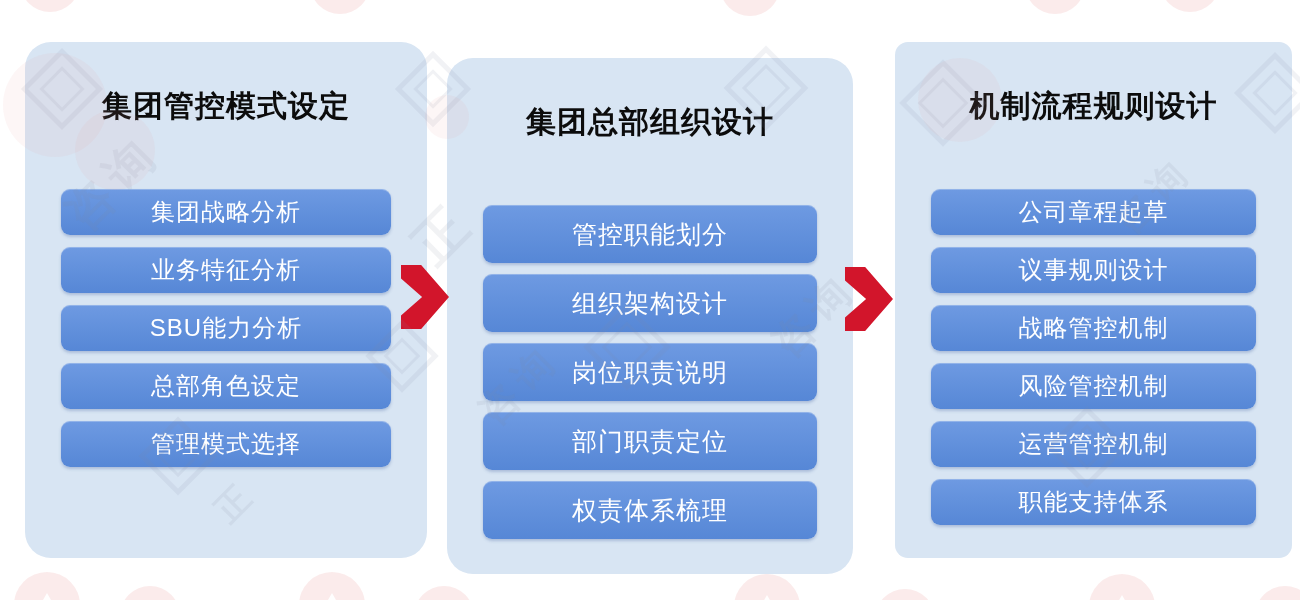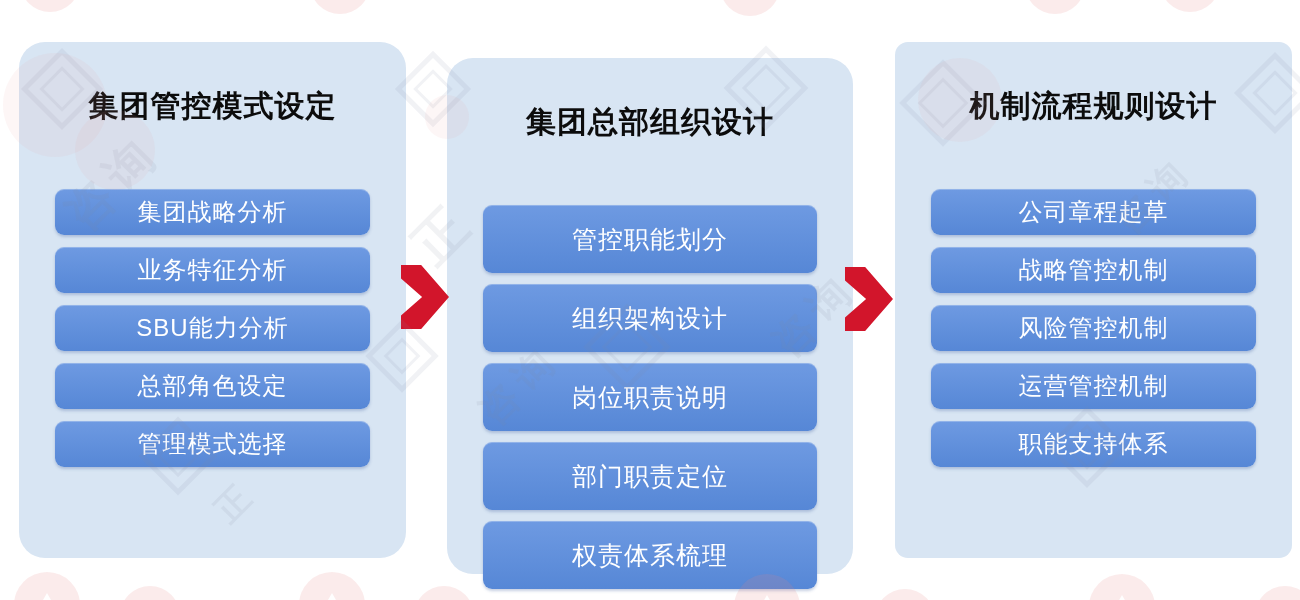--- a/index.html
+++ b/index.html
@@ -13,7 +13,7 @@
     position:absolute;top:42px;height:516px;
     background:#d8e5f3;border-radius:26px;z-index:1;
   }
-  .panel-1{left:19px;width:359px;padding-left:28px;}
+  .panel-1{left:25px;width:402px;}
   .panel-2{left:447px;width:406px;margin-top:16px;}
   .panel-3{left:895px;width:397px;border-radius:13px;}
   .panel-title{

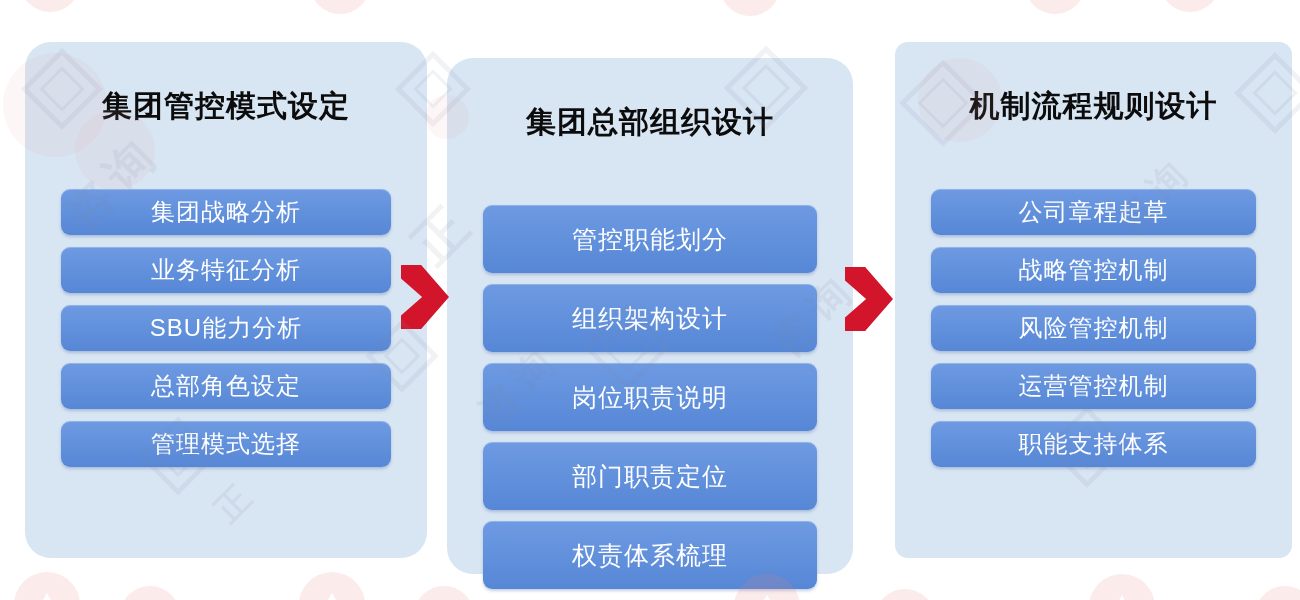--- a/index.html
+++ b/index.html
@@ -34,7 +34,7 @@
     display:flex;align-items:center;justify-content:center;
     color:#ffffff;font-size:24px;letter-spacing:1px;
   }
-  .panel-2 .step-box{height:68px;font-size:25px;}
+  .panel-2 .step-box{height:58px;font-size:25px;}
   
   .chevron{
     position:absolute;width:48px;height:64px;background:#d2152b;z-index:2;

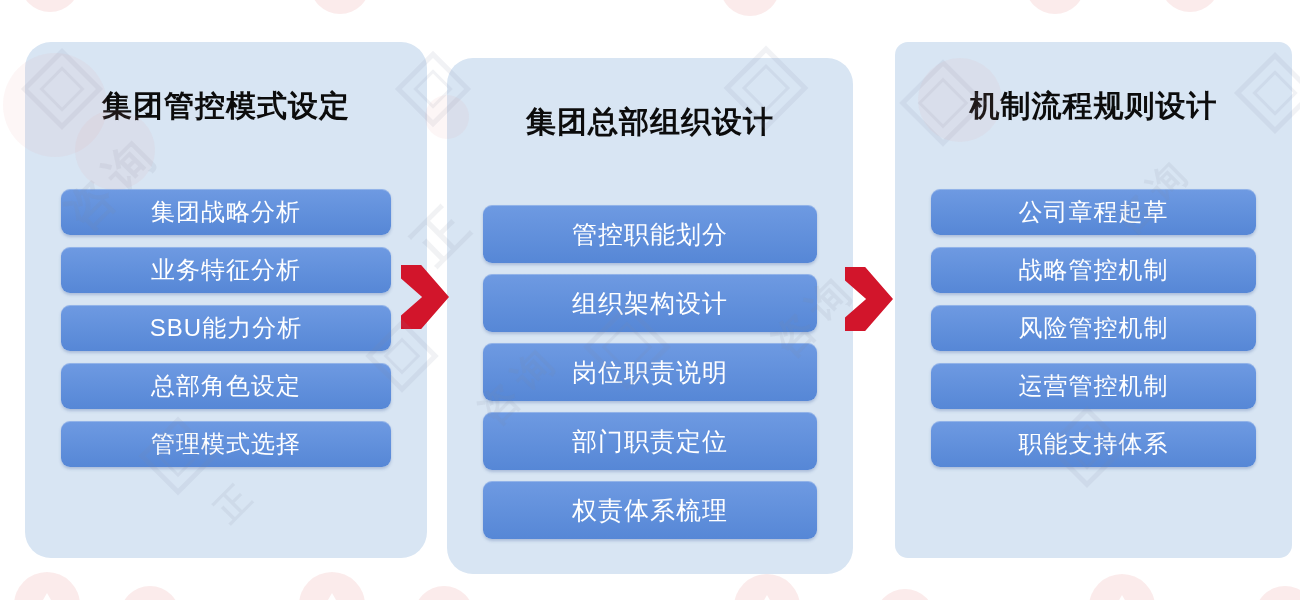--- a/index.html
+++ b/index.html
@@ -186,6 +186,9 @@
           <span>公司章程起草</span>
         </div>
         <div class="step-box">
+          <span>议事规则设计</span>
+        </div>
+        <div class="step-box">
           <span>战略管控机制</span>
         </div>
         <div class="step-box">

